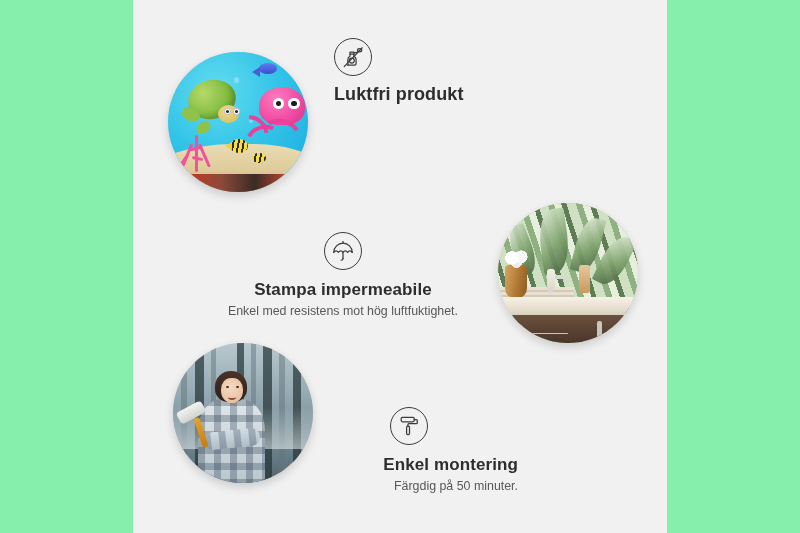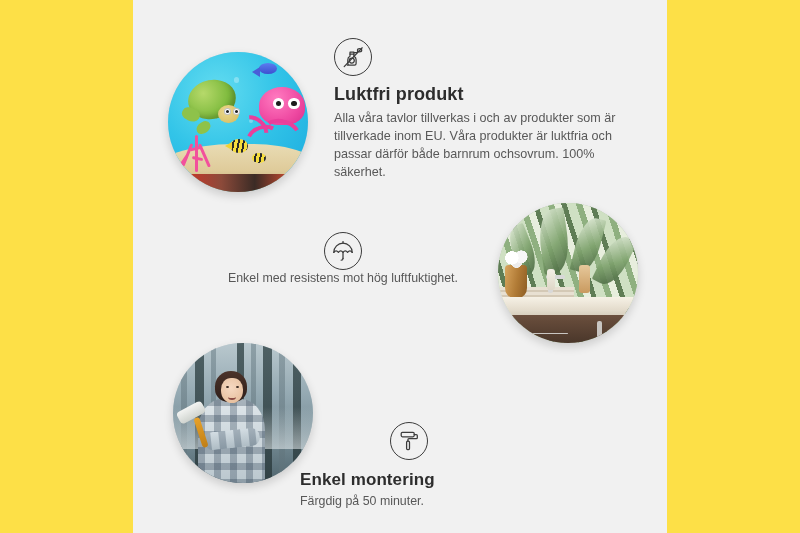--- a/index.html
+++ b/index.html
@@ -11,7 +11,7 @@
     position: relative;
     width: 800px;
     height: 533px;
-    background: #fde047;
+    background: #86efac;
     overflow: hidden;
     font-family: "Liberation Sans", "DejaVu Sans", sans-serif;
   }

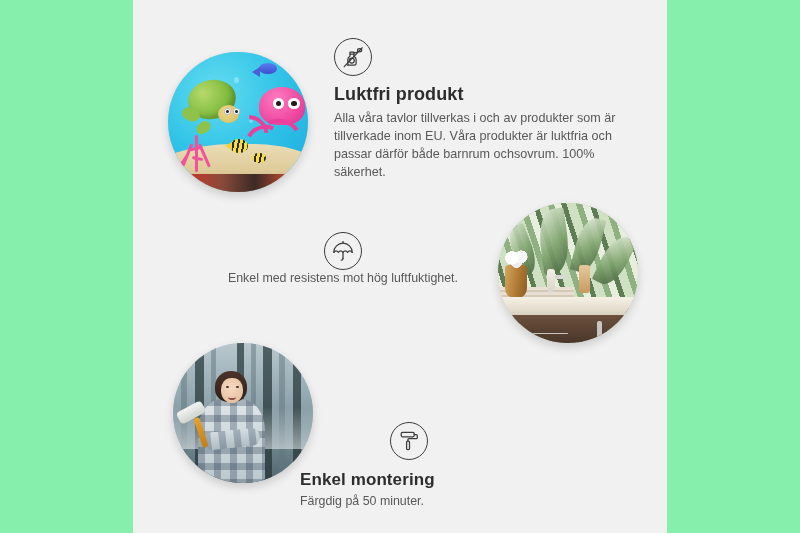--- a/index.html
+++ b/index.html
@@ -355,7 +355,6 @@
       </svg>
     </div>
     <div class="f-title">Luktfri produkt</div>
-    <div class="f-body">Alla våra tavlor tillverkas i och av produkter som är tillverkade inom EU. Våra produkter är luktfria och passar därför både barnrum ochsovrum. 100% säkerhet.</div>
   </div>
 
   <div class="feature" id="feature-waterproof">

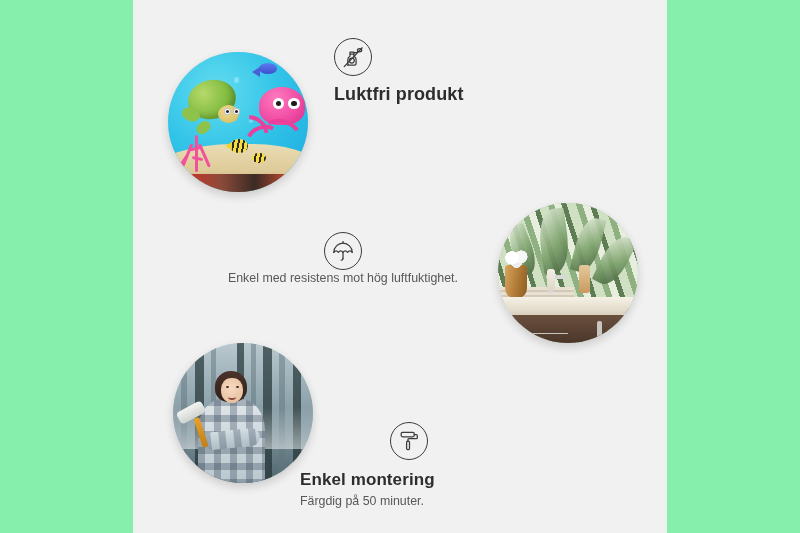--- a/index.html
+++ b/index.html
@@ -367,6 +367,7 @@
         <line x1="12" y1="2.6" x2="12" y2="4.2"></line>
       </svg>
     </div>
+    <div class="f-title">Stampa impermeabile</div>
     <div class="f-body">Enkel med resistens mot hög luftfuktighet.</div>
   </div>
 

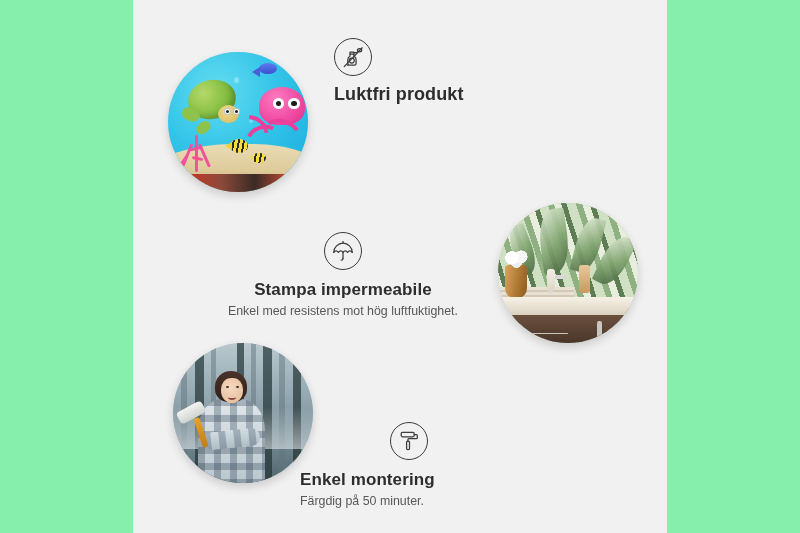--- a/index.html
+++ b/index.html
@@ -238,7 +238,7 @@
   #feature-waterproof .f-title { font-size:17px; margin-top:9px; }
   #feature-waterproof .f-body { font-size:12.4px; }
   
-  #feature-easy { left:300px; top:422px; width:218px; text-align:left; }
+  #feature-easy { left:300px; top:407px; width:218px; text-align:right; }
   #feature-easy .icon-circle { margin:0 auto; }
   #feature-easy .f-title { font-size:17px; margin-top:9px; }
   #feature-easy .f-body { font-size:12.4px; }

